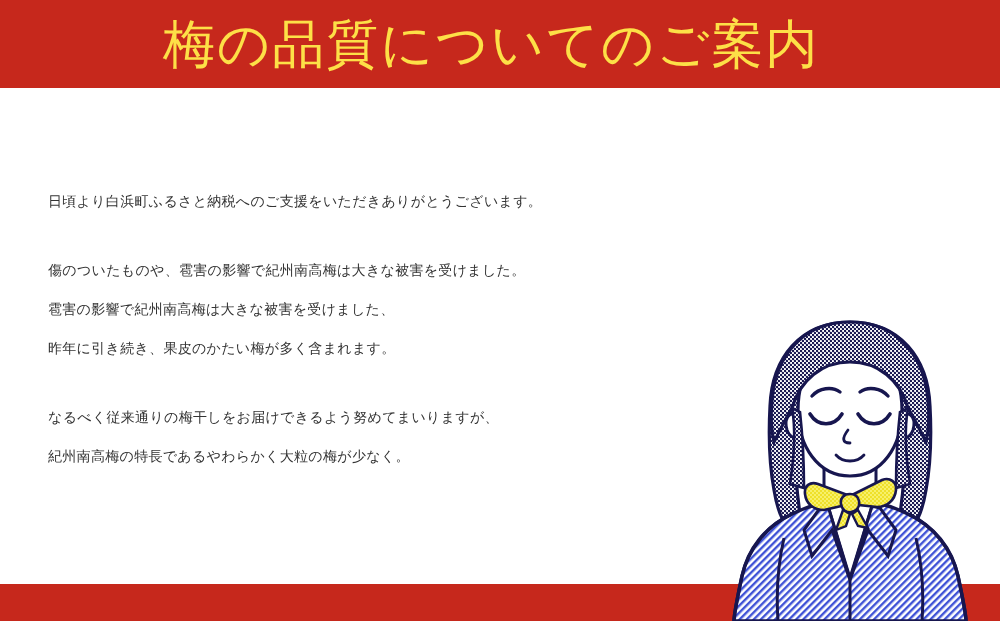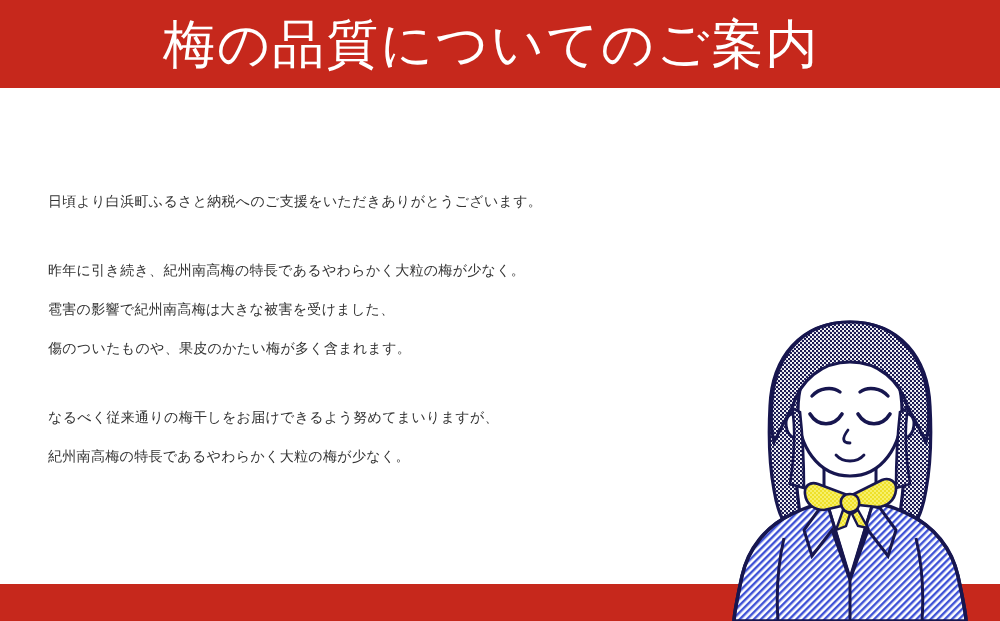--- a/index.html
+++ b/index.html
@@ -37,7 +37,7 @@
     top: 8px;
     font-size: 52px;
     line-height: 72px;
-    color: #ffffff;
+    color: #fde047;
     letter-spacing: 2px;
     font-weight: 400;
     white-space: nowrap;

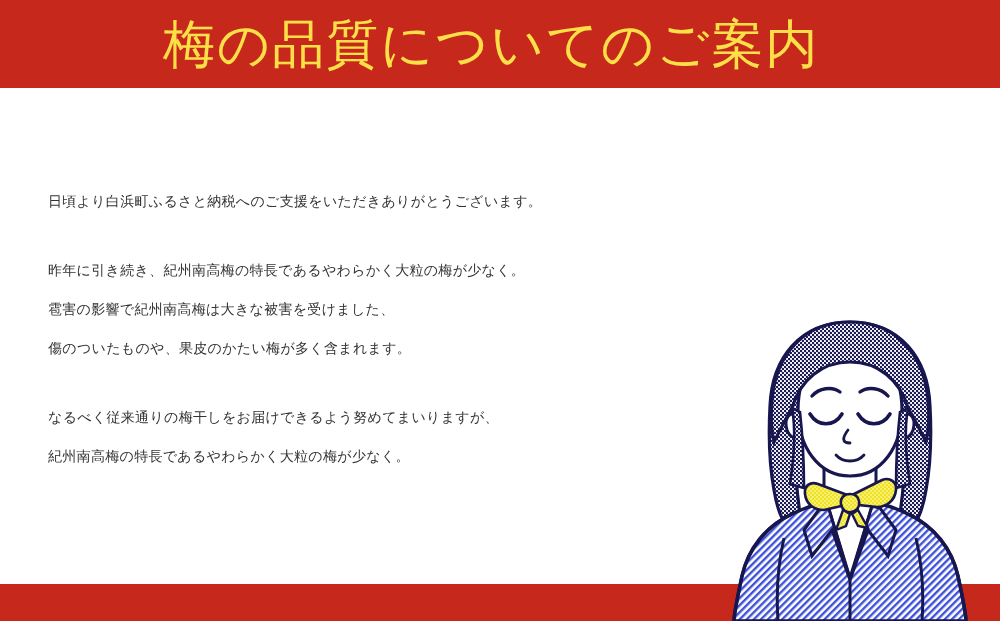--- a/index.html
+++ b/index.html
@@ -107,7 +107,7 @@
     </div>
 
     <div class="paragraph">
-      <div class="text-line">昨年に引き続き、紀州南高梅の特長であるやわらかく大粒の梅が少なく。</div>
+      <div class="text-line">傷のついたものや、雹害の影響で紀州南高梅は大きな被害を受けました。</div>
       <div class="text-line">雹害の影響で紀州南高梅は大きな被害を受けました、</div>
       <div class="text-line">傷のついたものや、果皮のかたい梅が多く含まれます。</div>
     </div>

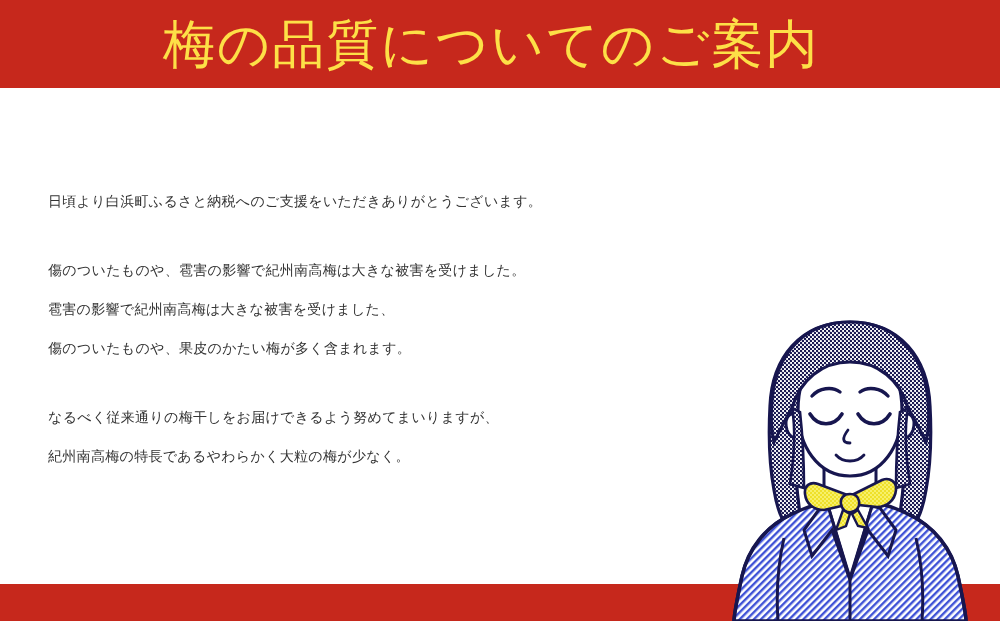--- a/index.html
+++ b/index.html
@@ -109,7 +109,7 @@
     <div class="paragraph">
       <div class="text-line">傷のついたものや、雹害の影響で紀州南高梅は大きな被害を受けました。</div>
       <div class="text-line">雹害の影響で紀州南高梅は大きな被害を受けました、</div>
-      <div class="text-line">傷のついたものや、果皮のかたい梅が多く含まれます。</div>
+      <div class="text-line">昨年に引き続き、果皮のかたい梅が多く含まれます。</div>
     </div>
 
     <div class="paragraph">

